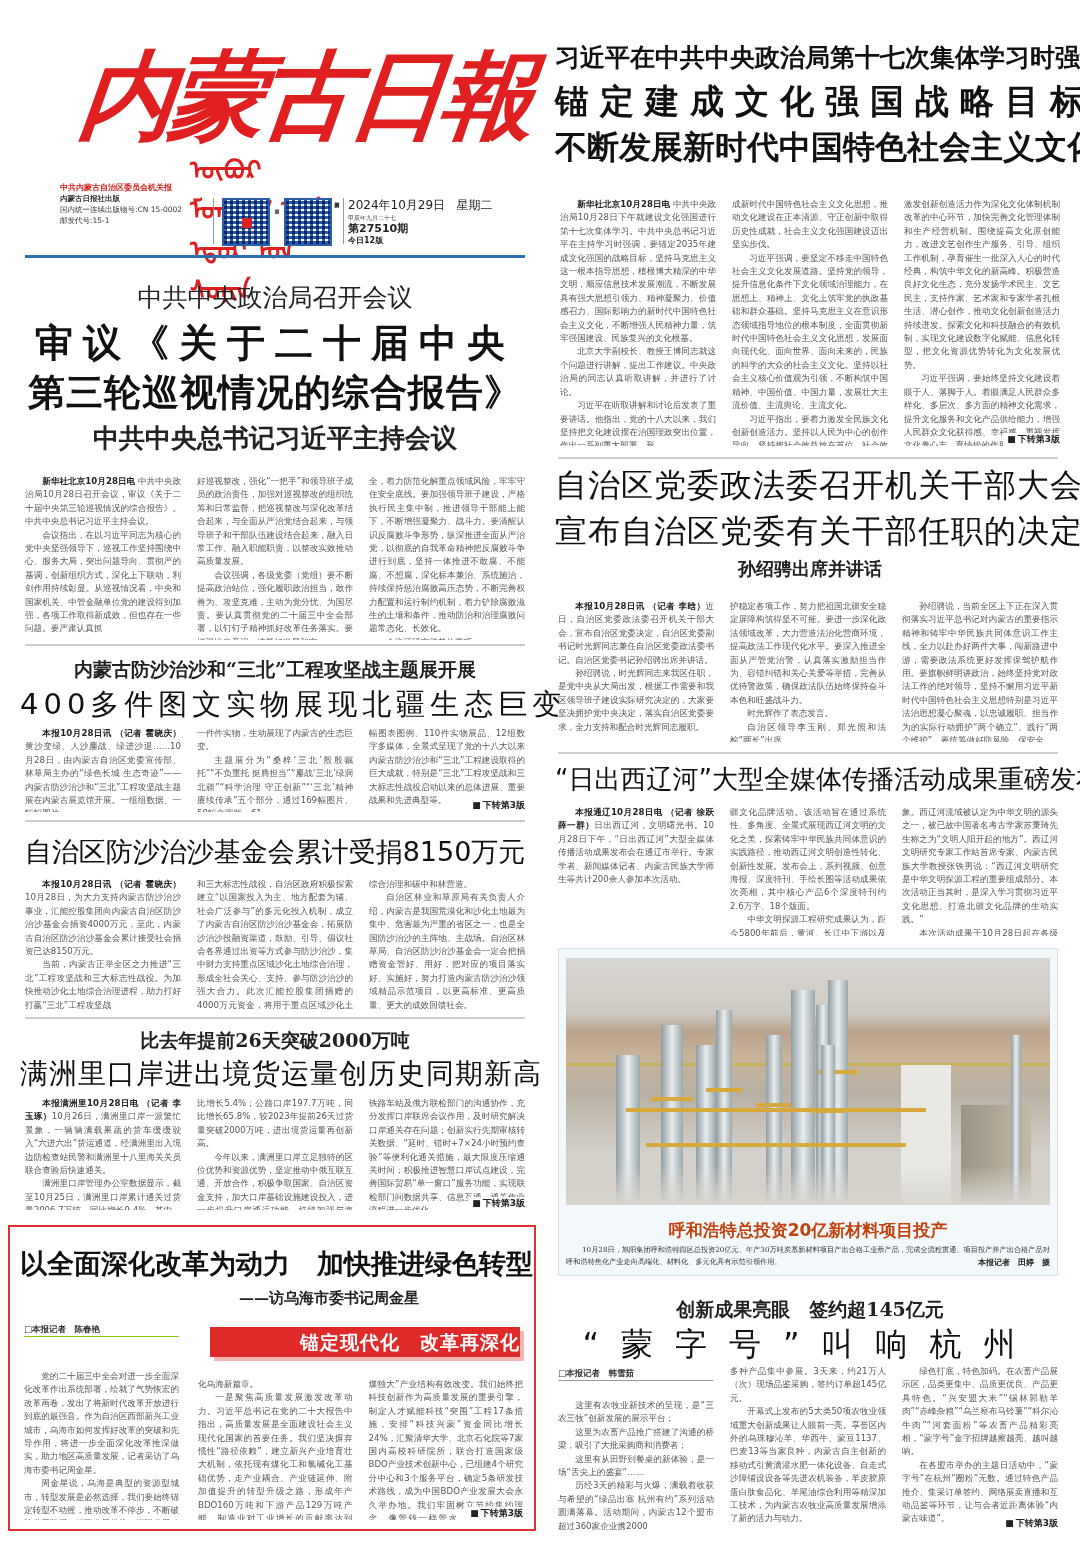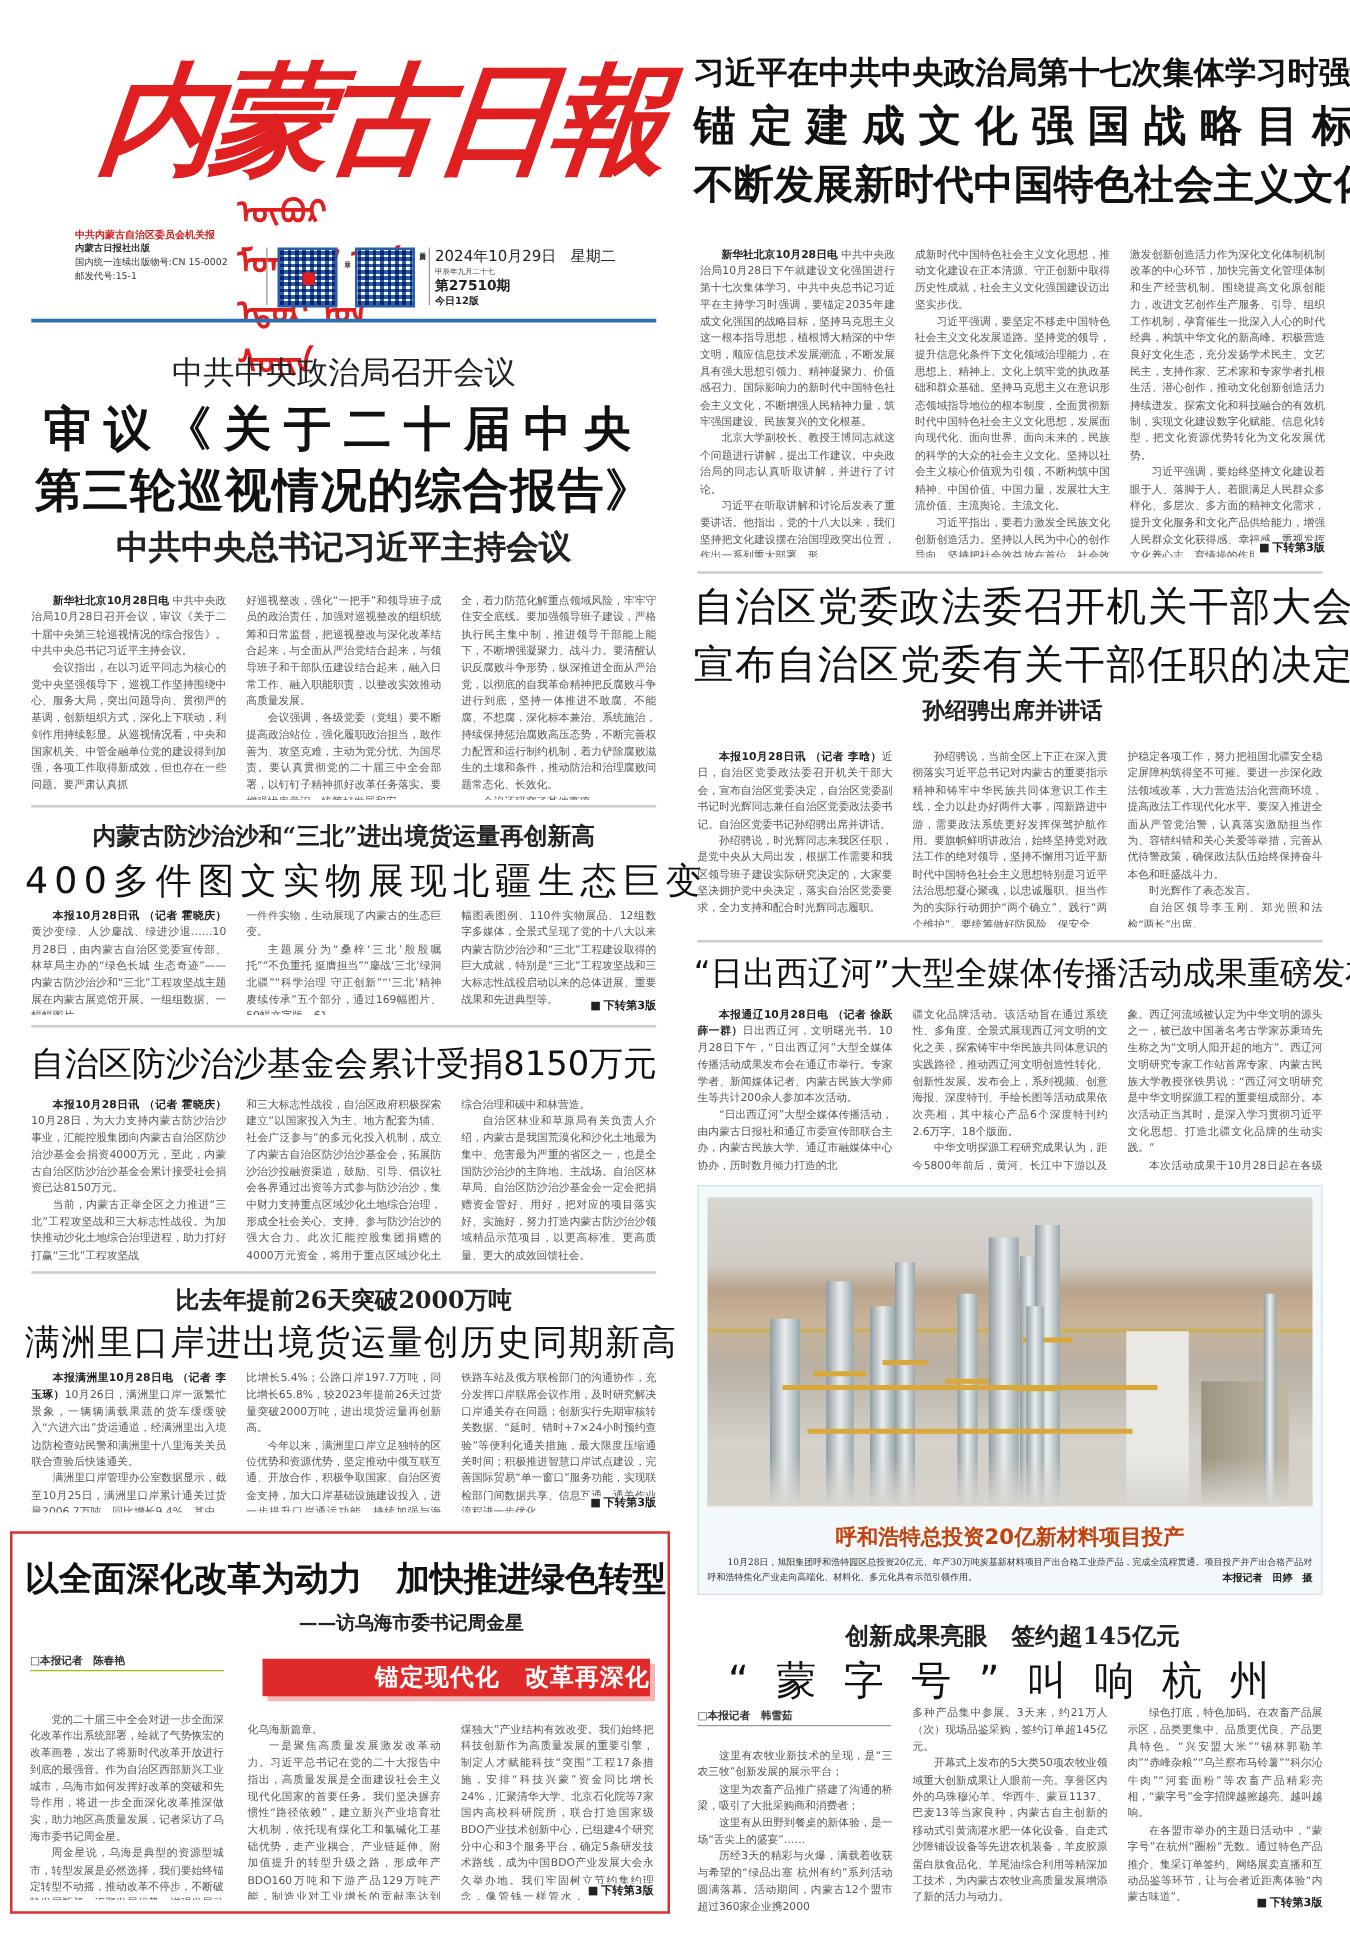--- a/index.html
+++ b/index.html
@@ -227,12 +227,12 @@
     <p>孙绍骋说，时光辉同志来我区任职，是党中央从大局出发，根据工作需要和我区领导班子建设实际研究决定的，大家要坚决拥护党中央决定，落实自治区党委要求，全力支持和配合时光辉同志履职。</p>
   </div>
   <div class="col">
-    <p>孙绍骋说，当前全区上下正在深入贯彻落实习近平总书记对内蒙古的重要指示精神和铸牢中华民族共同体意识工作主线，全力以赴办好两件大事，闯新路进中游，需要政法系统更好发挥保驾护航作用。要旗帜鲜明讲政治，始终坚持党对政法工作的绝对领导，坚持不懈用习近平新时代中国特色社会主义思想特别是习近平法治思想凝心聚魂，以忠诚履职、担当作为的实际行动拥护“两个确立”、践行“两个维护”。要统筹做好防风险、保安全、</p>
-  </div>
-  <div class="col">
     <p class="lead">护稳定各项工作，努力把祖国北疆安全稳定屏障构筑得坚不可摧。要进一步深化政法领域改革，大力营造法治化营商环境，提高政法工作现代化水平。要深入推进全面从严管党治警，认真落实激励担当作为、容错纠错和关心关爱等举措，完善从优待警政策，确保政法队伍始终保持奋斗本色和旺盛战斗力。</p>
     <p>时光辉作了表态发言。</p>
     <p>自治区领导李玉刚、郑光照和法检“两长”出席。</p>
+  </div>
+  <div class="col">
+    <p>孙绍骋说，当前全区上下正在深入贯彻落实习近平总书记对内蒙古的重要指示精神和铸牢中华民族共同体意识工作主线，全力以赴办好两件大事，闯新路进中游，需要政法系统更好发挥保驾护航作用。要旗帜鲜明讲政治，始终坚持党对政法工作的绝对领导，坚持不懈用习近平新时代中国特色社会主义思想特别是习近平法治思想凝心聚魂，以忠诚履职、担当作为的实际行动拥护“两个确立”、践行“两个维护”。要统筹做好防风险、保安全、</p>
   </div>
 </div>
 <div class="abs rule-thick" style="left:558px; top:752px; width:500px;"></div>

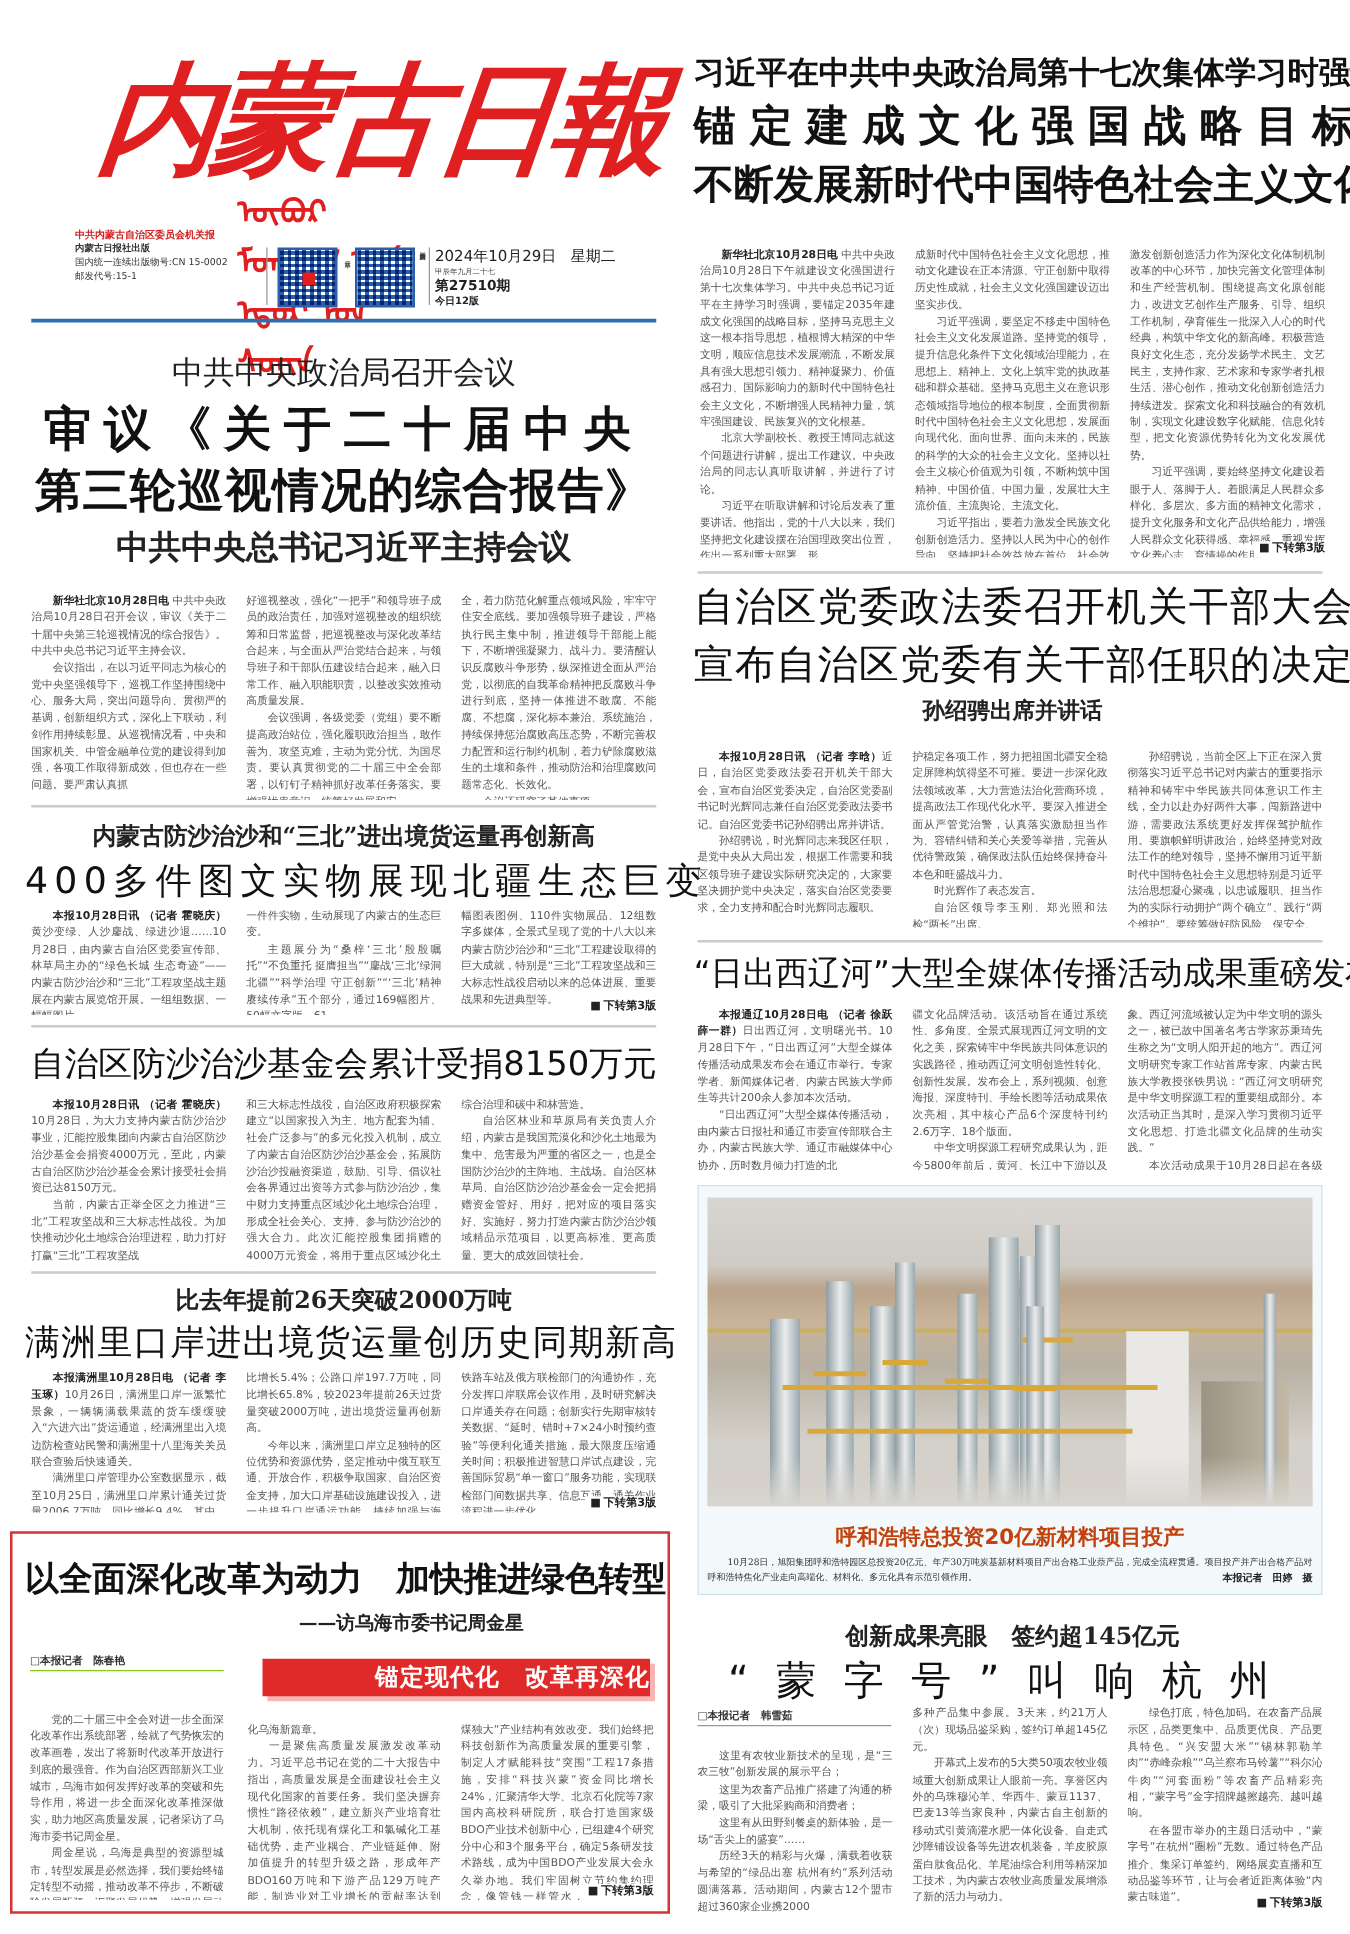--- a/index.html
+++ b/index.html
@@ -137,7 +137,7 @@
 <div class="abs rule-thick" style="left:25px; top:644px; width:500px;"></div>
 
 <div class="abs" style="left:20px; top:654px; width:510px;">
-  <div class="kicker" style="font-size:19px; line-height:30px;">内蒙古防沙治沙和“三北”进出境货运量再创新高</div>
+  <div class="kicker" style="font-size:19px; line-height:30px;">内蒙古防沙治沙和“三北”工程攻坚战主题展开展</div>
   <div class="head-xl" style="font-size:29px; line-height:40px; letter-spacing:5px; font-weight:normal;">400多件图文实物展现北疆生态巨变</div>
 </div>
 <div class="abs cols" style="left:25px; top:727px; width:500px; height:85px;">

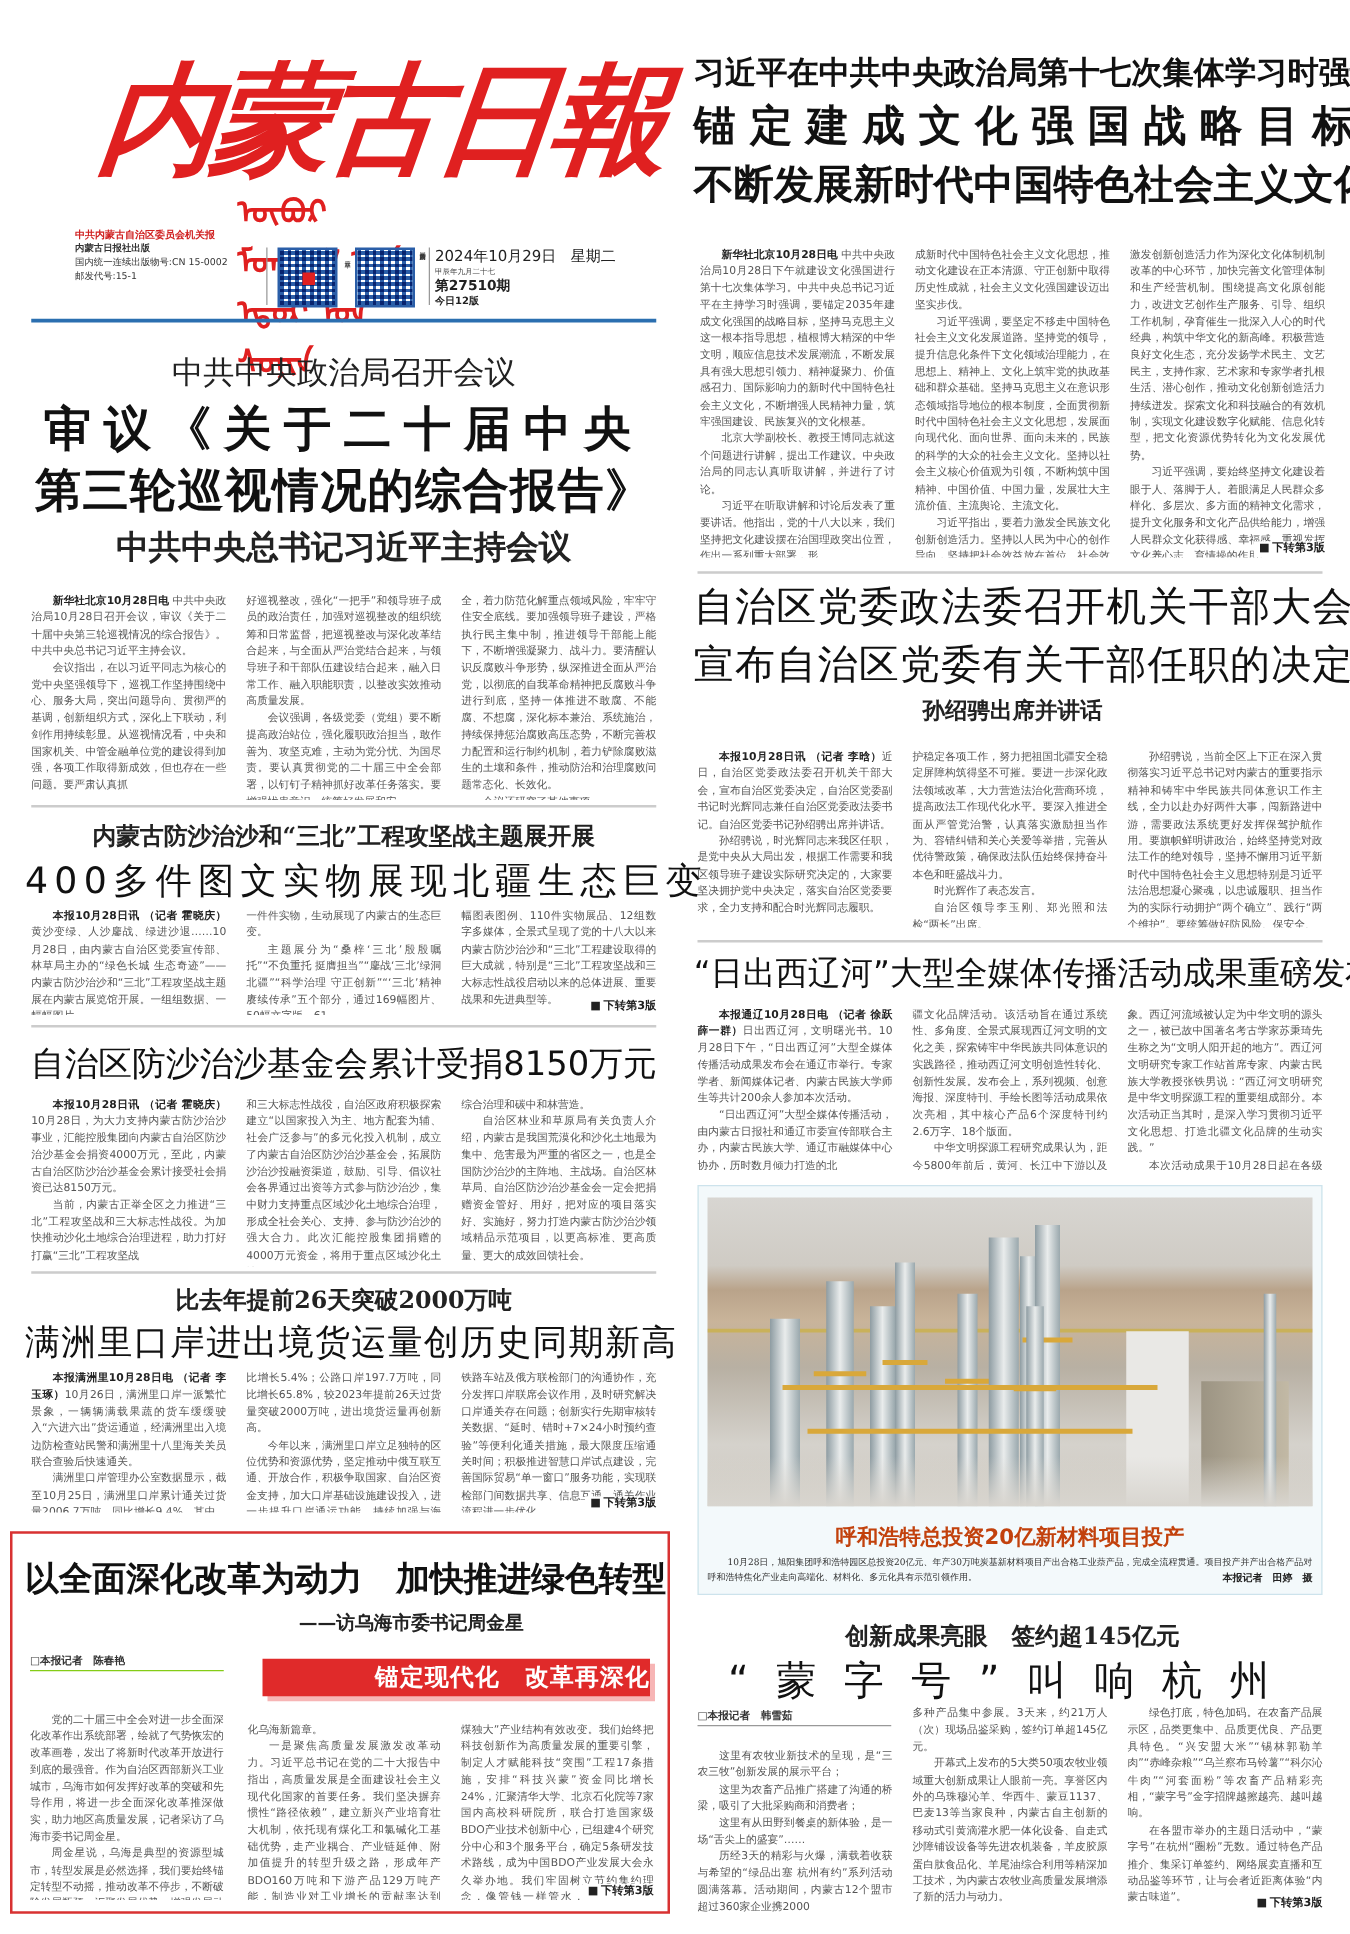--- a/index.html
+++ b/index.html
@@ -243,7 +243,6 @@
 <div class="abs cols" style="left:558px; top:806px; width:500px; height:130px;">
   <div class="col">
     <p><b>本报通辽10月28日电 （记者 徐跃 薛一群）</b><span>日出西辽河，文明曙光书。10月28日下午，“日出西辽河”大型全媒体传播活动成果发布会在通辽市举行。专家学者、新闻媒体记者、内蒙古民族大学师生等共计200余人参加本次活动。</span></p>
-    <p>“日出西辽河”大型全媒体传播活动，由内蒙古日报社和通辽市委宣传部联合主办，内蒙古民族大学、通辽市融媒体中心协办，历时数月倾力打造的北</p>
   </div>
   <div class="col">
     <p class="lead">疆文化品牌活动。该活动旨在通过系统性、多角度、全景式展现西辽河文明的文化之美，探索铸牢中华民族共同体意识的实践路径，推动西辽河文明创造性转化、创新性发展。发布会上，系列视频、创意海报、深度特刊、手绘长图等活动成果依次亮相，其中核心产品6个深度特刊约2.6万字、18个版面。</p>

